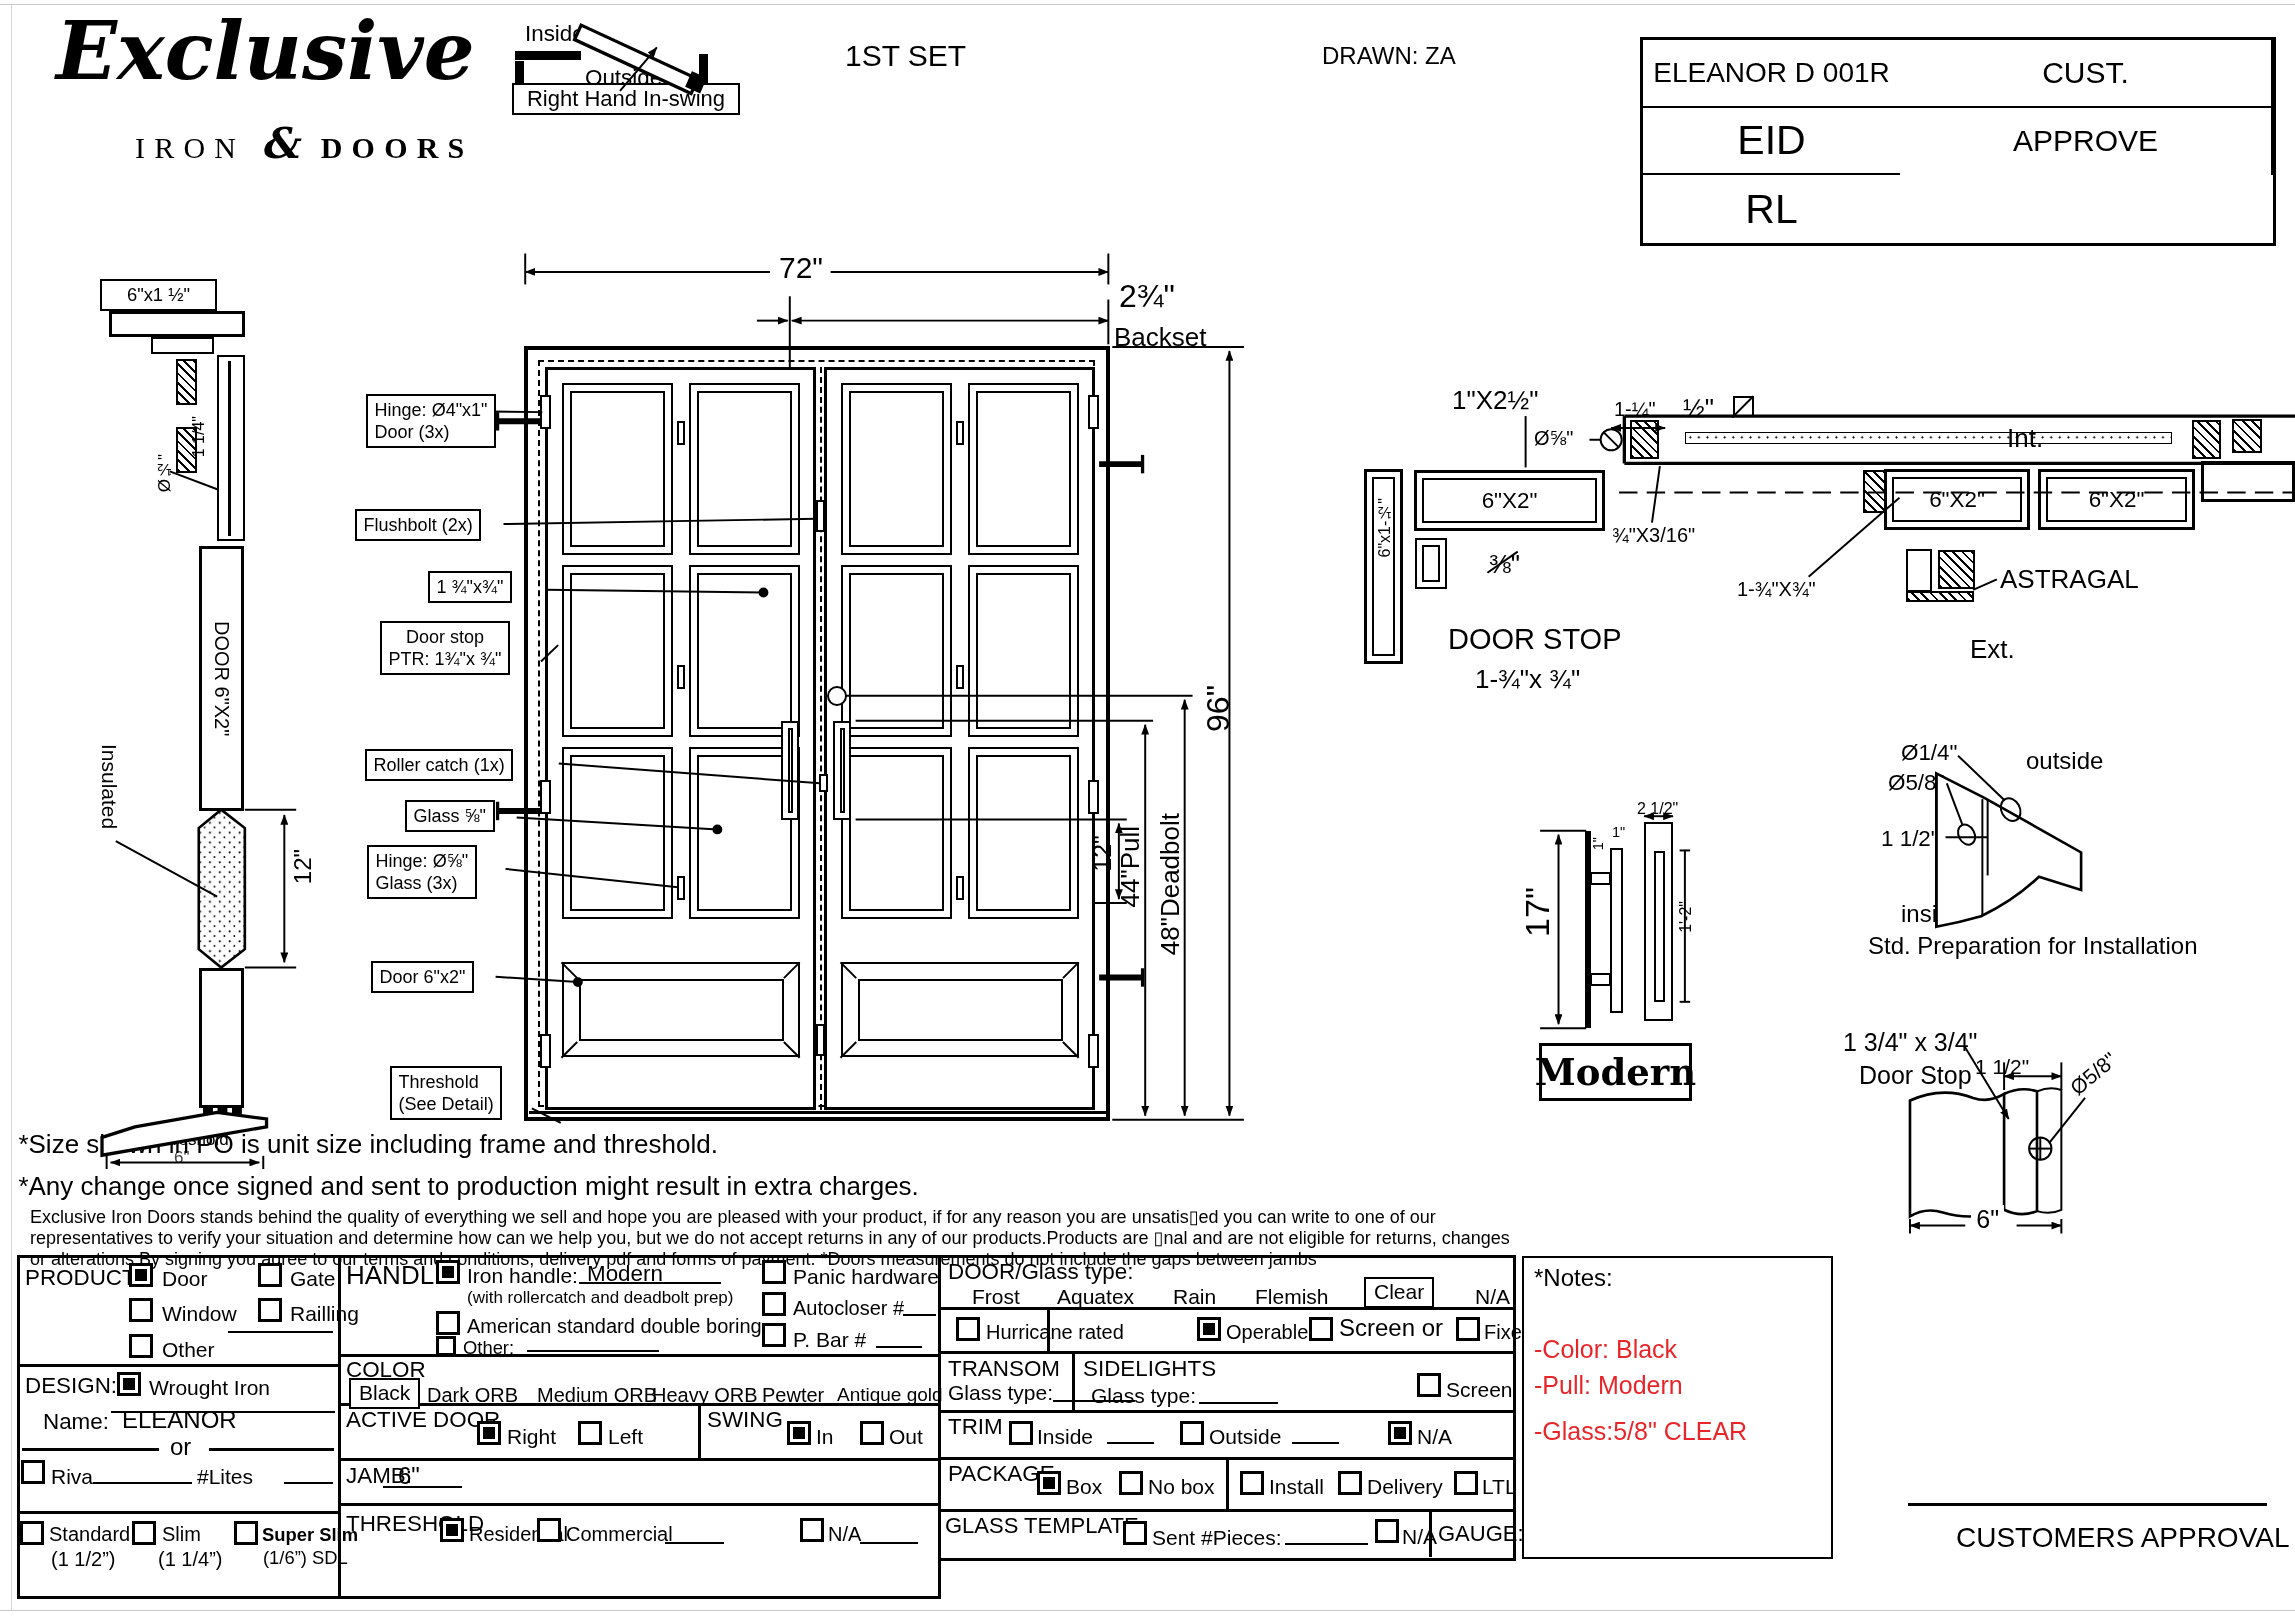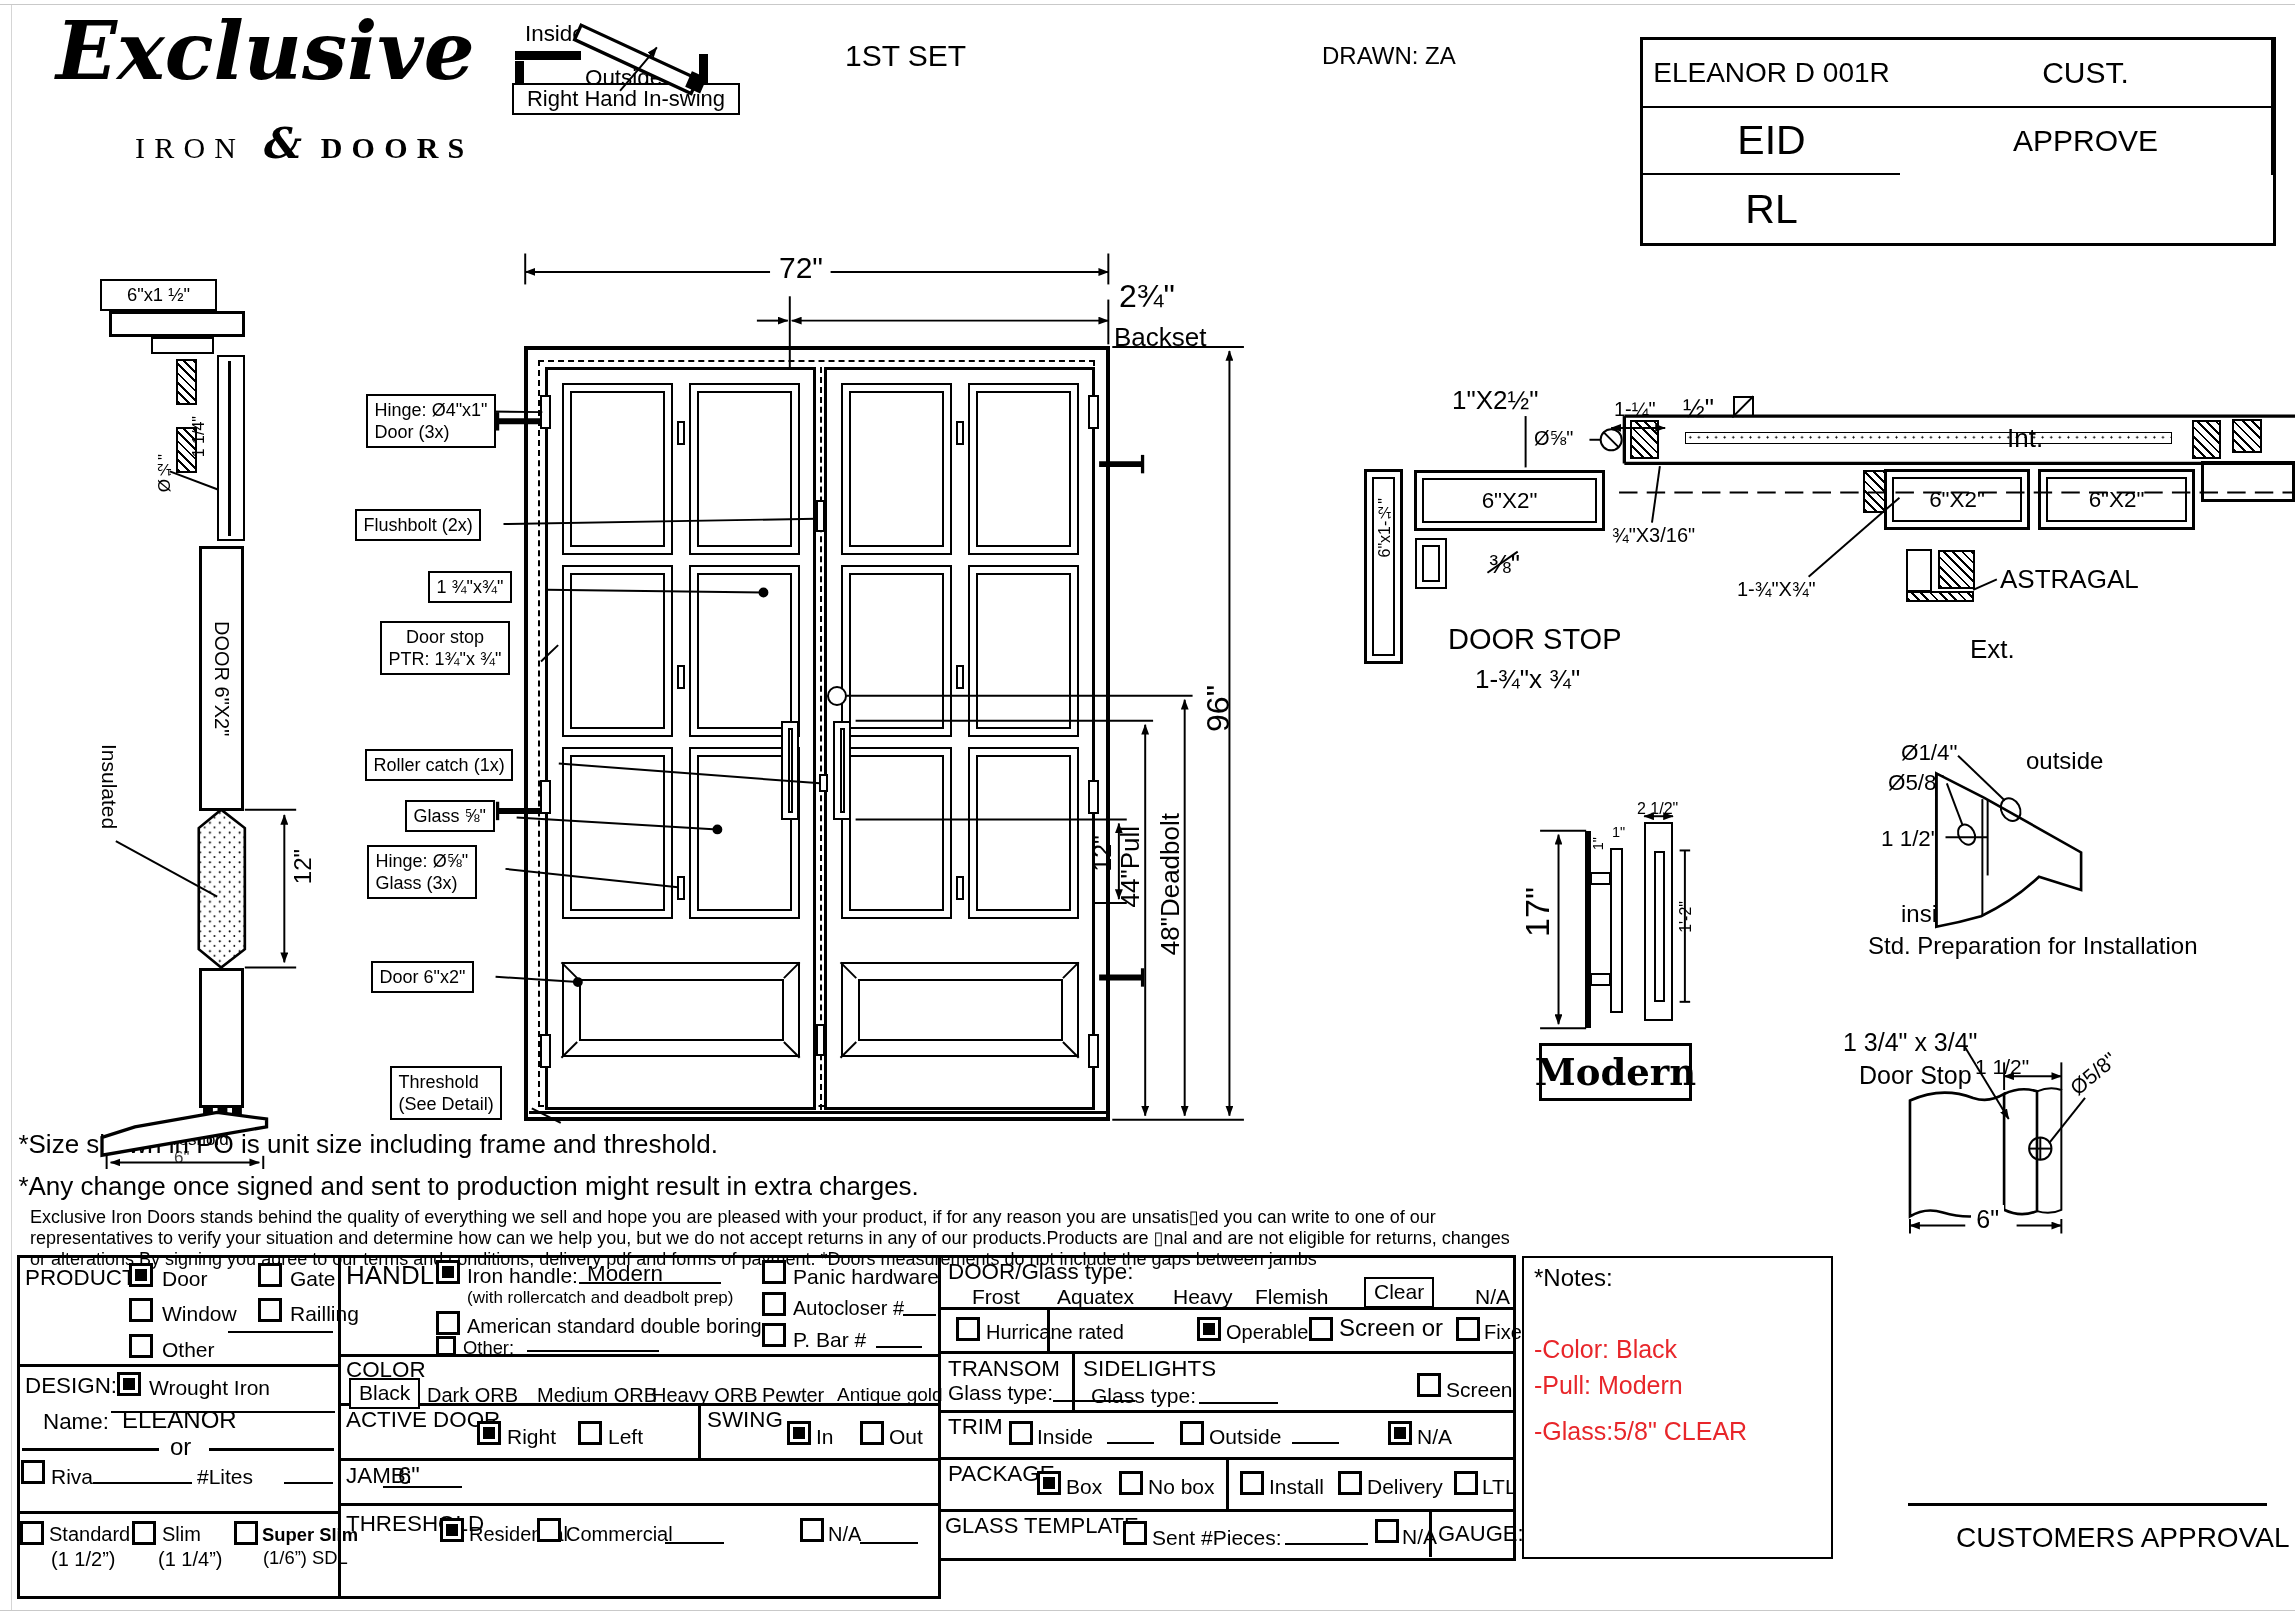--- a/index.html
+++ b/index.html
@@ -345,7 +345,7 @@
   <div class="t" style="left:948px;top:1259px;font-size:22.4px;">DOOR/Glass type:</div>
   <div class="t" style="left:972px;top:1285px;font-size:21px;">Frost</div>
   <div class="t" style="left:1057px;top:1285px;font-size:21px;">Aquatex</div>
-  <div class="t" style="left:1173px;top:1285px;font-size:21px;">Heavy</div>
+  <div class="t" style="left:1173px;top:1285px;font-size:21px;">Rain</div>
   <div class="t" style="left:1255px;top:1285px;font-size:21px;">Flemish</div>
   <div class="optbox" style="left:1364px;top:1277px;">Clear</div>
   <div class="t" style="left:1475px;top:1285px;font-size:21px;">N/A</div>

